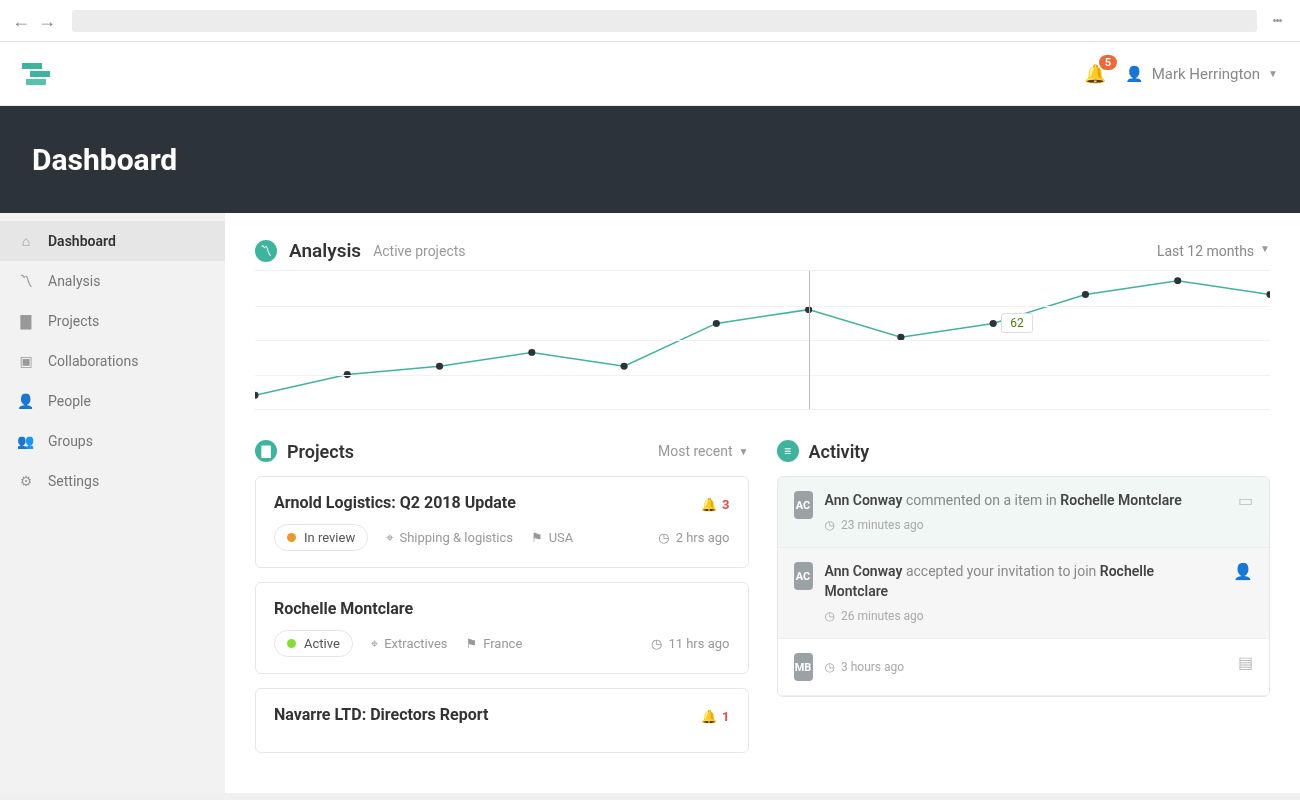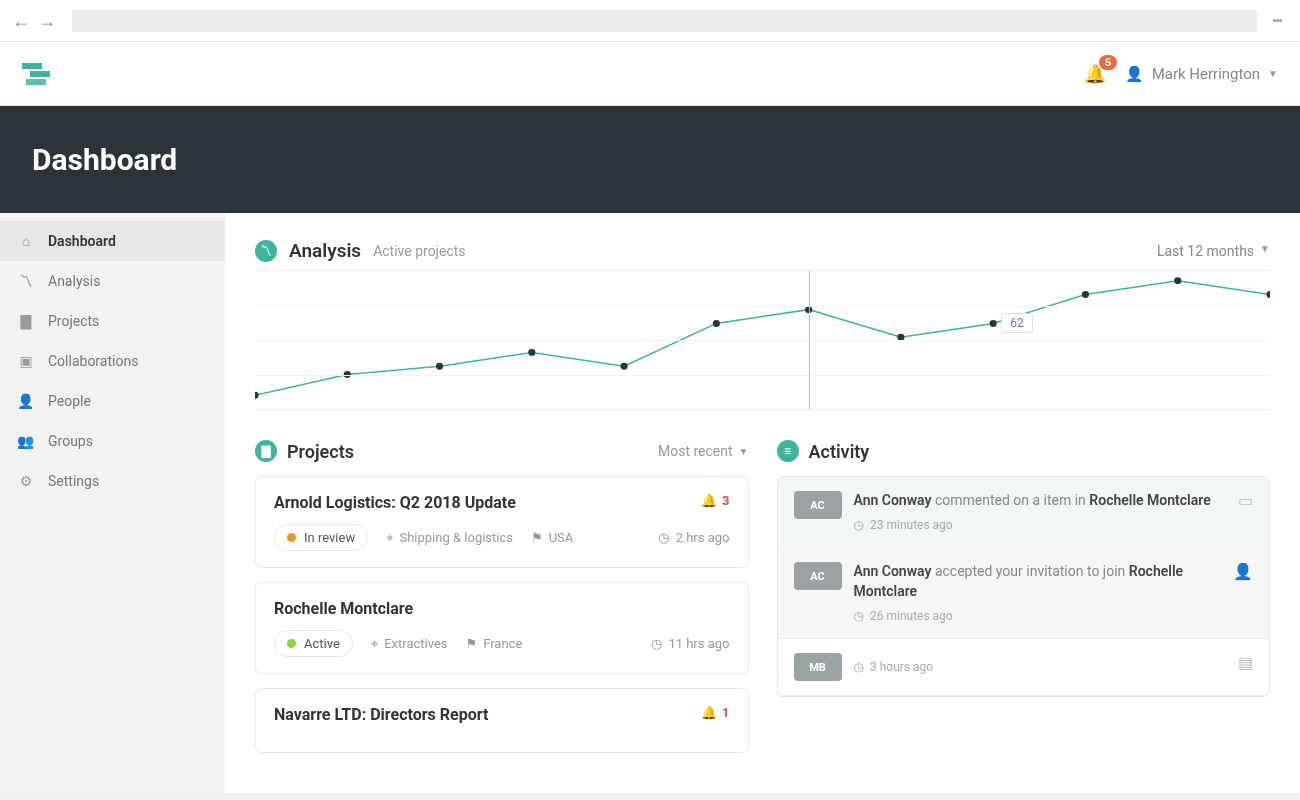--- a/index.html
+++ b/index.html
@@ -47,7 +47,7 @@
   .chart-area .hgrid{position:absolute;left:0;right:0;height:0;border-top:1px solid #f2f2f2;}
   .chart-area svg{position:absolute;inset:0;width:100%;height:100%;}
   .chart-area .vline{position:absolute;top:0;bottom:0;width:0;border-left:1px solid #bbb;}
-  .chart-tooltip{position:absolute;background:#fff;border:1px solid #ddd;border-radius:3px;padding:2px 8px;font-size:12px;color:#8b5cf6;transform:translate(8px,-50%);}
+  .chart-tooltip{position:absolute;background:#fff;border:1px solid #ddd;border-radius:3px;padding:2px 8px;font-size:12px;color:#4d7c0f;transform:translate(8px,-50%);}
   .xlabels{display:flex;padding-left:30px;margin-top:10px;color:#999;font-size:13px;}
   .xlabels span{flex:1;text-align:left;}
   

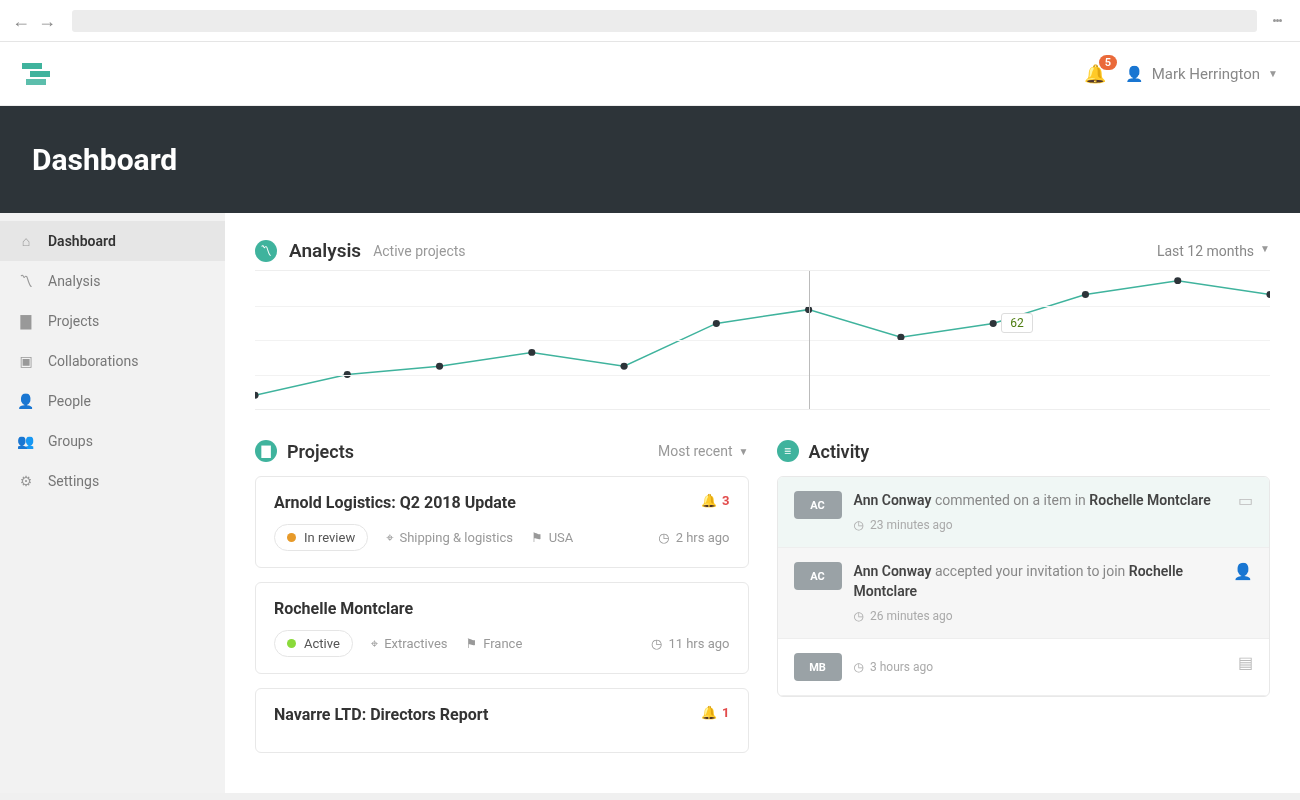--- a/index.html
+++ b/index.html
@@ -58,7 +58,7 @@
   .col-head .right{margin-left:auto;color:#999;font-size:14px;display:flex;align-items:center;gap:6px;}
   
   .project-card{border:1px solid #e8e8e8;border-radius:6px;padding:16px 18px;margin-bottom:14px;}
-  .project-card .title-row{display:flex;align-items:flex-start;justify-content:space-between;margin-bottom:12px;}
+  .project-card .title-row{display:flex;align-items:flex-end;justify-content:space-between;margin-bottom:12px;}
   .project-card h4{font-size:16px;font-weight:700;color:#333;}
   .project-card .alert{color:#e24b4b;font-size:13px;font-weight:700;display:flex;align-items:center;gap:4px;}
   .meta-row{display:flex;align-items:center;gap:18px;color:#999;font-size:13px;}

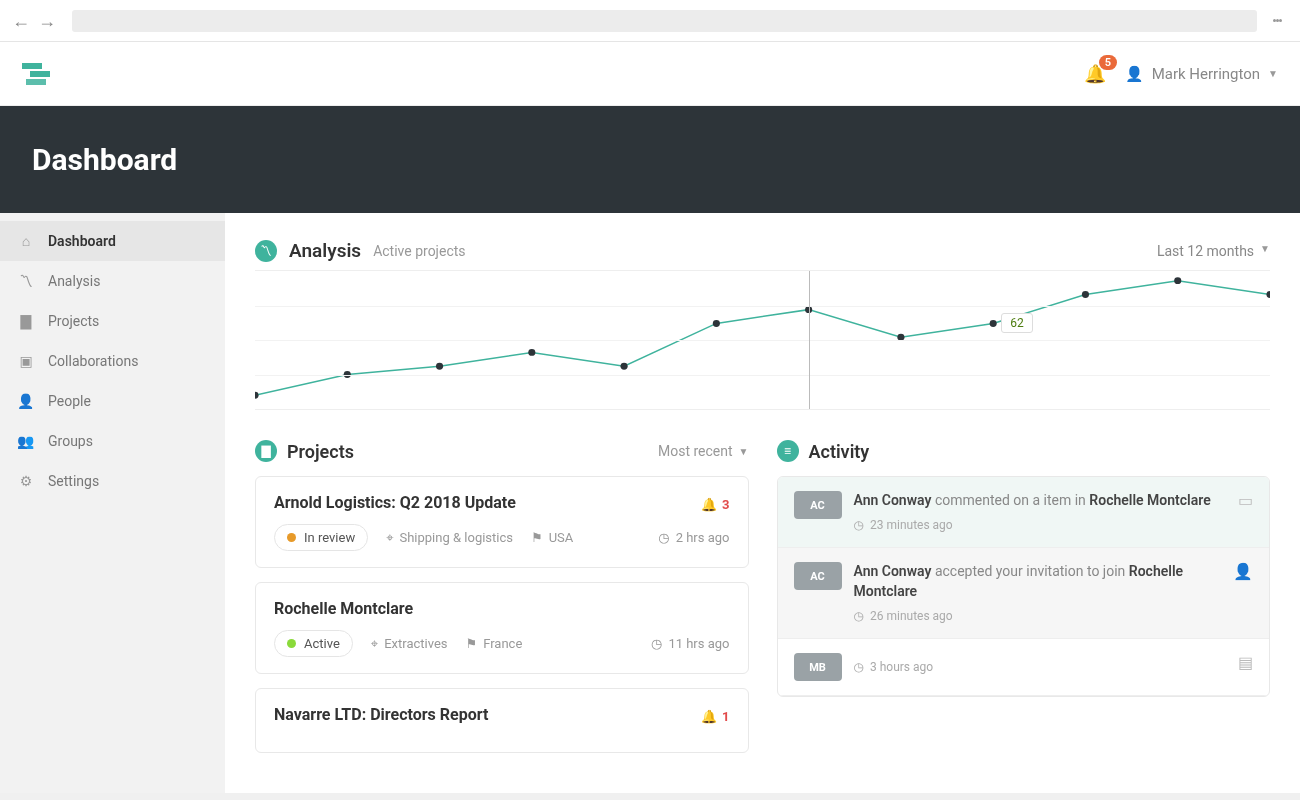--- a/index.html
+++ b/index.html
@@ -71,7 +71,7 @@
   .activity-item{display:flex;gap:12px;padding:14px 16px;border-bottom:1px solid #eee;}
   .activity-item.highlight{background:#f0f7f5;}
   .activity-item.mute{background:#f6f6f6;}
-  .avatar{width:48px;height:28px;border-radius:4px;background:#9aa2a6;color:#fff;font-size:11px;font-weight:700;display:flex;align-items:center;justify-content:center;flex-shrink:0;}
+  .avatar{width:19px;height:28px;border-radius:4px;background:#9aa2a6;color:#fff;font-size:11px;font-weight:700;display:flex;align-items:center;justify-content:center;flex-shrink:0;}
   .activity-text{flex:1;font-size:14px;color:#888;line-height:1.4;}
   .activity-text .who,.activity-text .what{color:#444;font-weight:600;}
   .activity-text .time{display:flex;align-items:center;gap:6px;color:#aaa;font-size:12px;margin-top:6px;}

